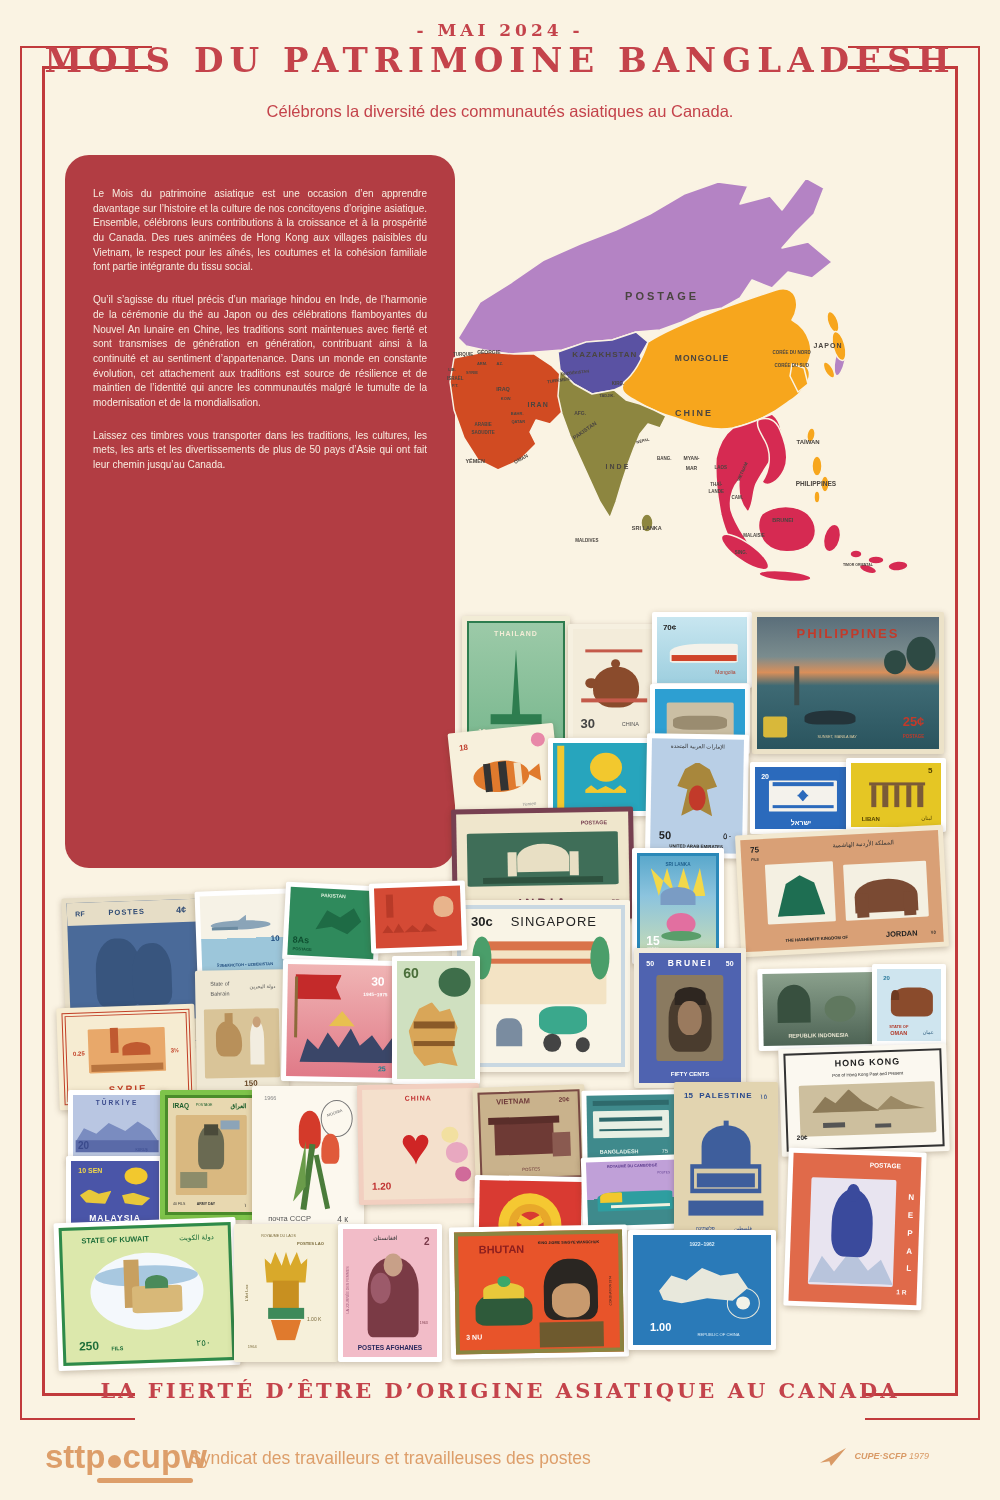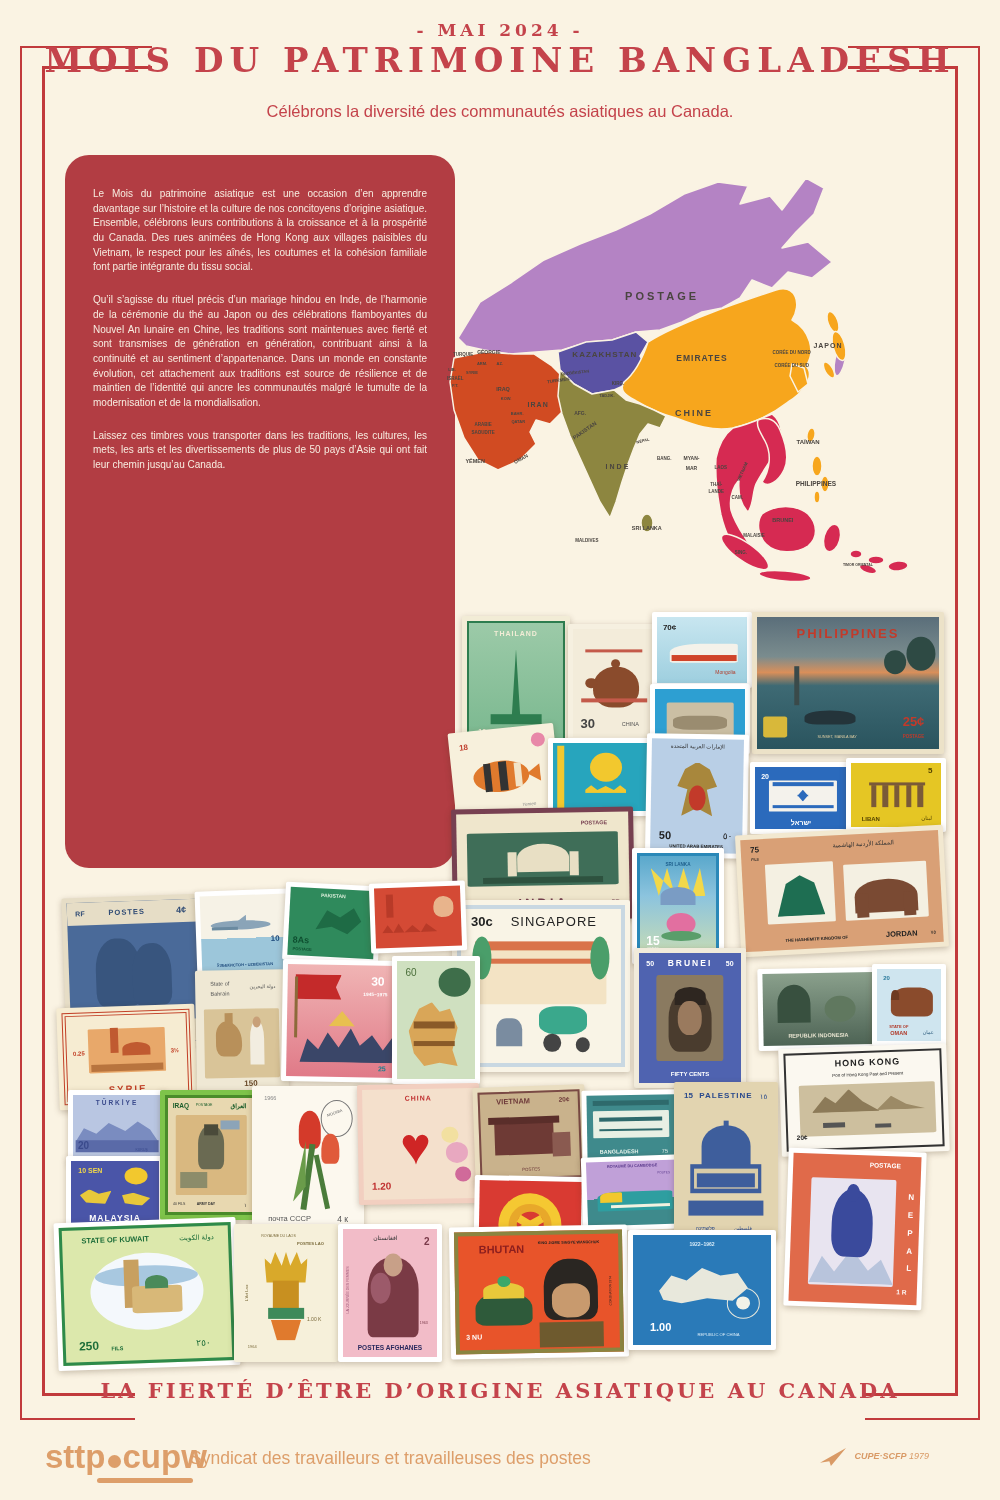--- a/index.html
+++ b/index.html
@@ -110,7 +110,7 @@
   <div class="map-labels">
       <span class="map-label" style="left: 42.3%; top: 29%; font-size: 11px; letter-spacing: 3px; transform: translate(-50%, -50%);">POSTAGE</span>
       <span class="map-label" style="left: 31.4%; top: 42.5%; font-size: 8px; letter-spacing: 1px; transform: translate(-50%, -50%);">KAZAKHSTAN</span>
-      <span class="map-label" style="left: 49.9%; top: 43.2%; font-size: 8.5px; letter-spacing: 1px; transform: translate(-50%, -50%);">EMIRATES</span>
+      <span class="map-label" style="left: 49.9%; top: 43.2%; font-size: 8.5px; letter-spacing: 1px; transform: translate(-50%, -50%);">MONGOLIE</span>
       <span class="map-label" style="left: 73.9%; top: 40.2%; font-size: 7px; letter-spacing: 1px; transform: translate(-50%, -50%);">JAPON</span>
       <span class="map-label" style="left: 67%; top: 42.1%; font-size: 4.5px; transform: translate(-50%, -50%);">CORÉE DU NORD</span>
       <span class="map-label" style="left: 67%; top: 45.1%; font-size: 4.5px; transform: translate(-50%, -50%);">CORÉE DU SUD</span>

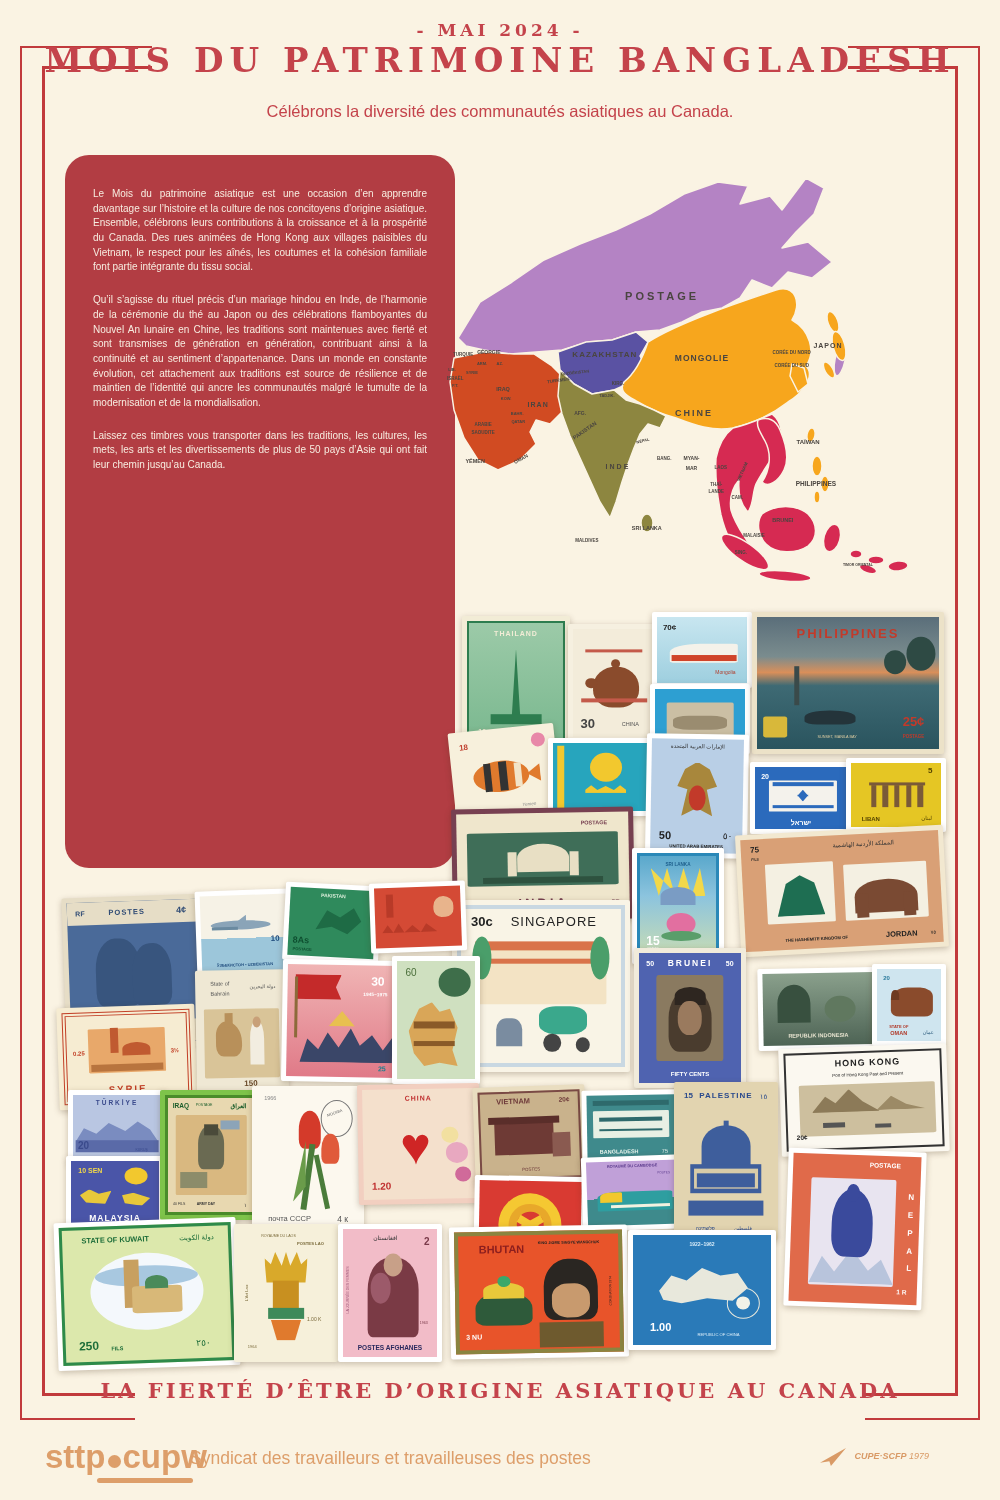--- a/index.html
+++ b/index.html
@@ -434,7 +434,7 @@
         <div class="sh" style="left: 48%; top: 62%; width: 66%; height: 54%; transform: translate(-50%, -50%); background: rgb(217, 166, 88); clip-path: polygon(20% 10%, 45% 0px, 60% 15%, 80% 10%, 95% 40%, 85% 75%, 95% 100%, 60% 95%, 30% 100%, 10% 80%, 0px 45%);"></div>
         <div class="sh" style="left: 48%; top: 54%; width: 52%; height: 6%; transform: translate(-50%, -50%); background: rgb(138, 90, 40);"></div>
         <div class="sh" style="left: 48%; top: 70%; width: 52%; height: 5%; transform: translate(-50%, -50%); background: rgb(138, 90, 40);"></div>
-        <span class="stx" style="left: 18%; top: 10%; font-size: 10px; transform: translate(-50%, -50%); color: rgb(74, 110, 58); font-weight: normal;">60</span>
+        <span class="stx" style="left: 18%; top: 10%; font-size: 14px; transform: translate(-50%, -50%); color: rgb(74, 110, 58); font-weight: bold;">60</span>
       </div>
     </div>
     <div class="stamp" style="left: 68px; top: 1090px; width: 88px; height: 64px; background: rgb(255, 255, 255); transform: rotate(0deg);">

